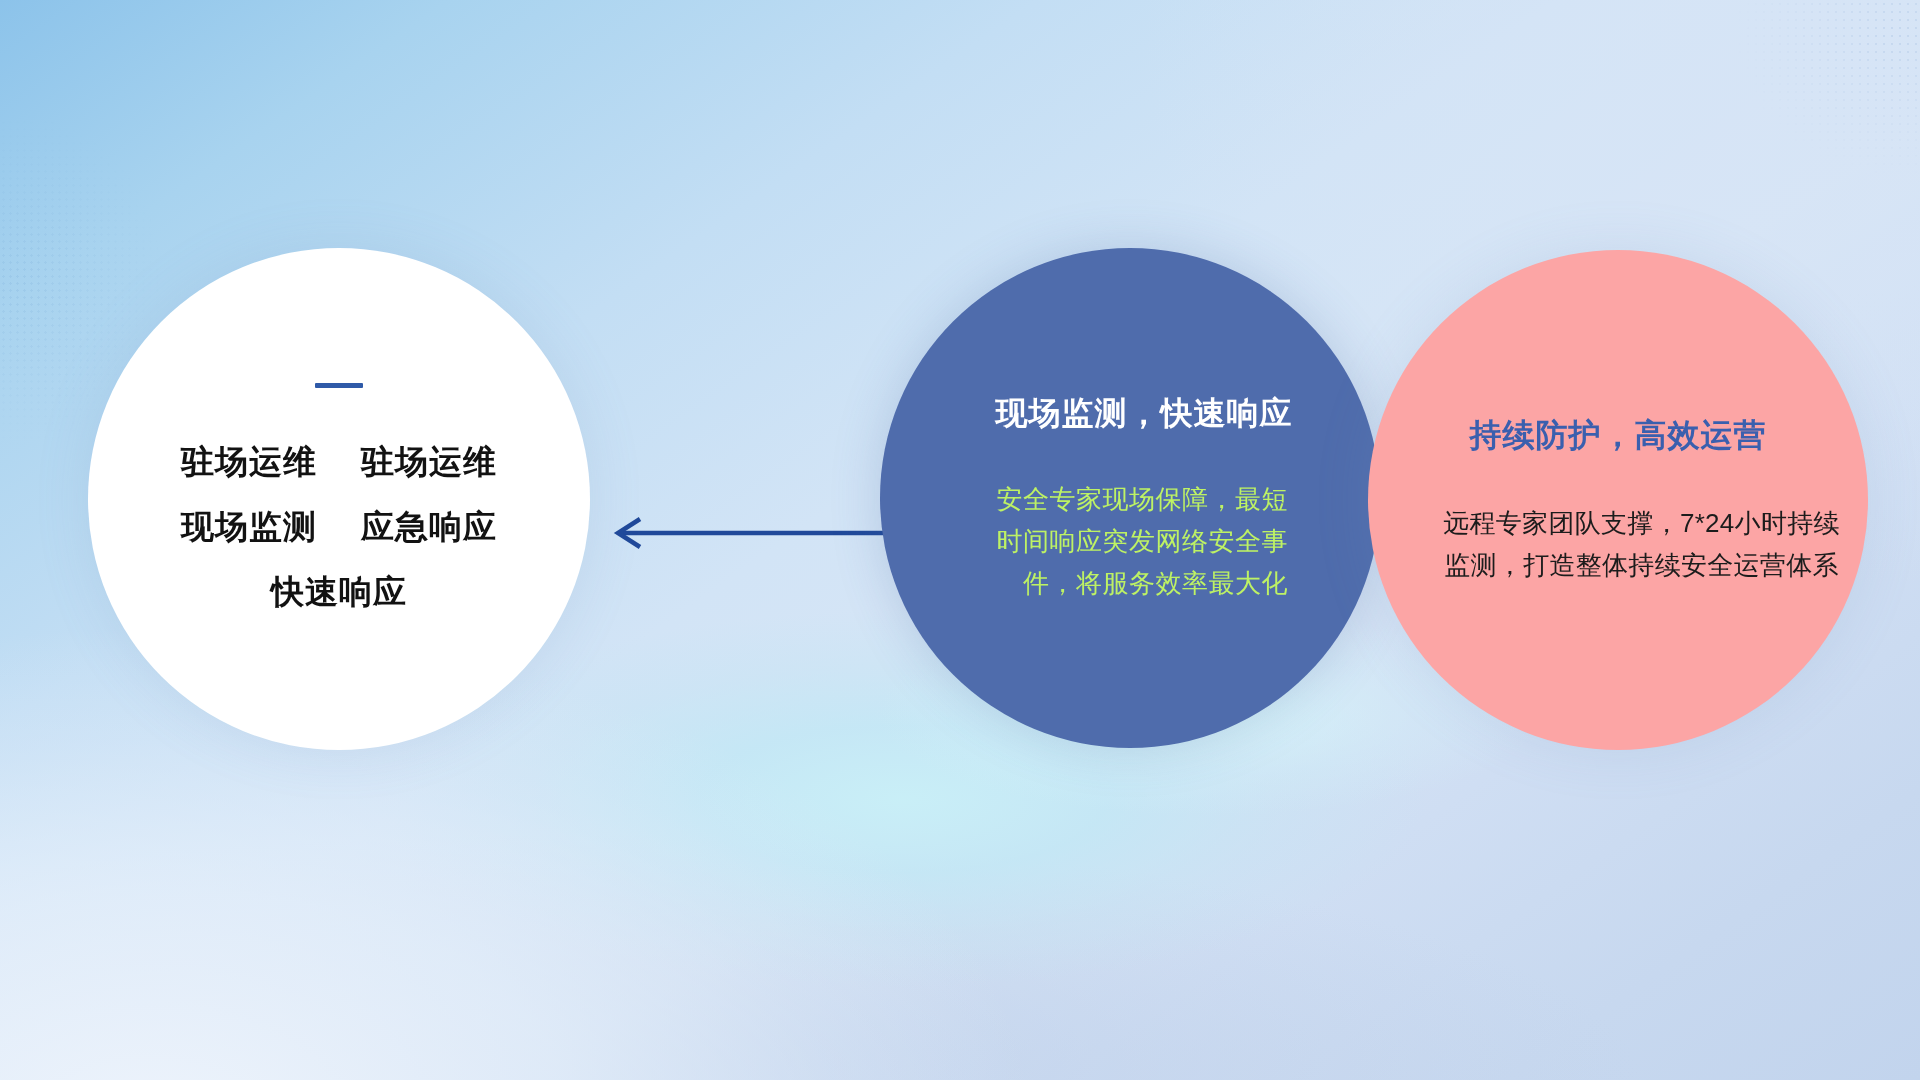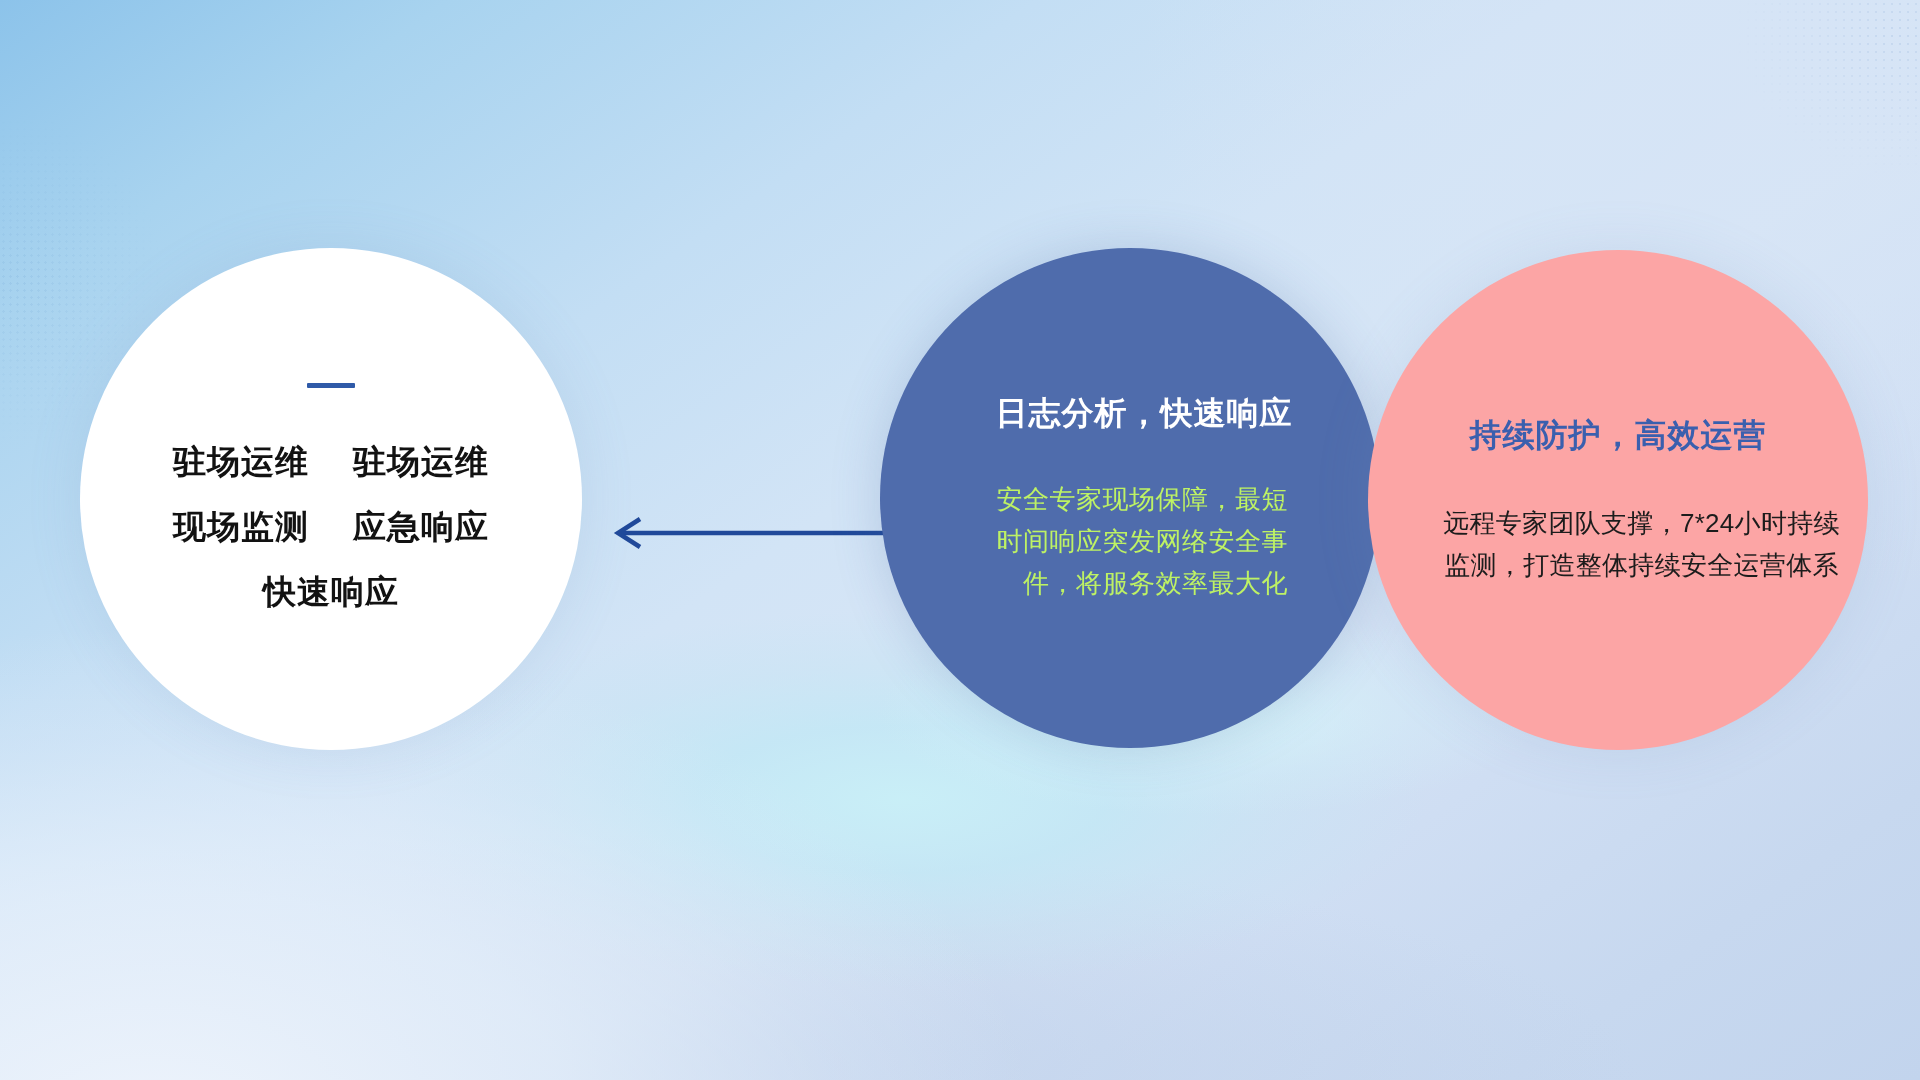--- a/index.html
+++ b/index.html
@@ -225,7 +225,7 @@
   </div>
 
   <div class="circle" id="circle-middle">
-    <div class="c-title">日志分析，快速响应</div>
+    <div class="c-title">现场监测，快速响应</div>
     <div class="c-body">安全专家现场保障，最短时间响应突发网络安全事件，将服务效率最大化</div>
   </div>
 

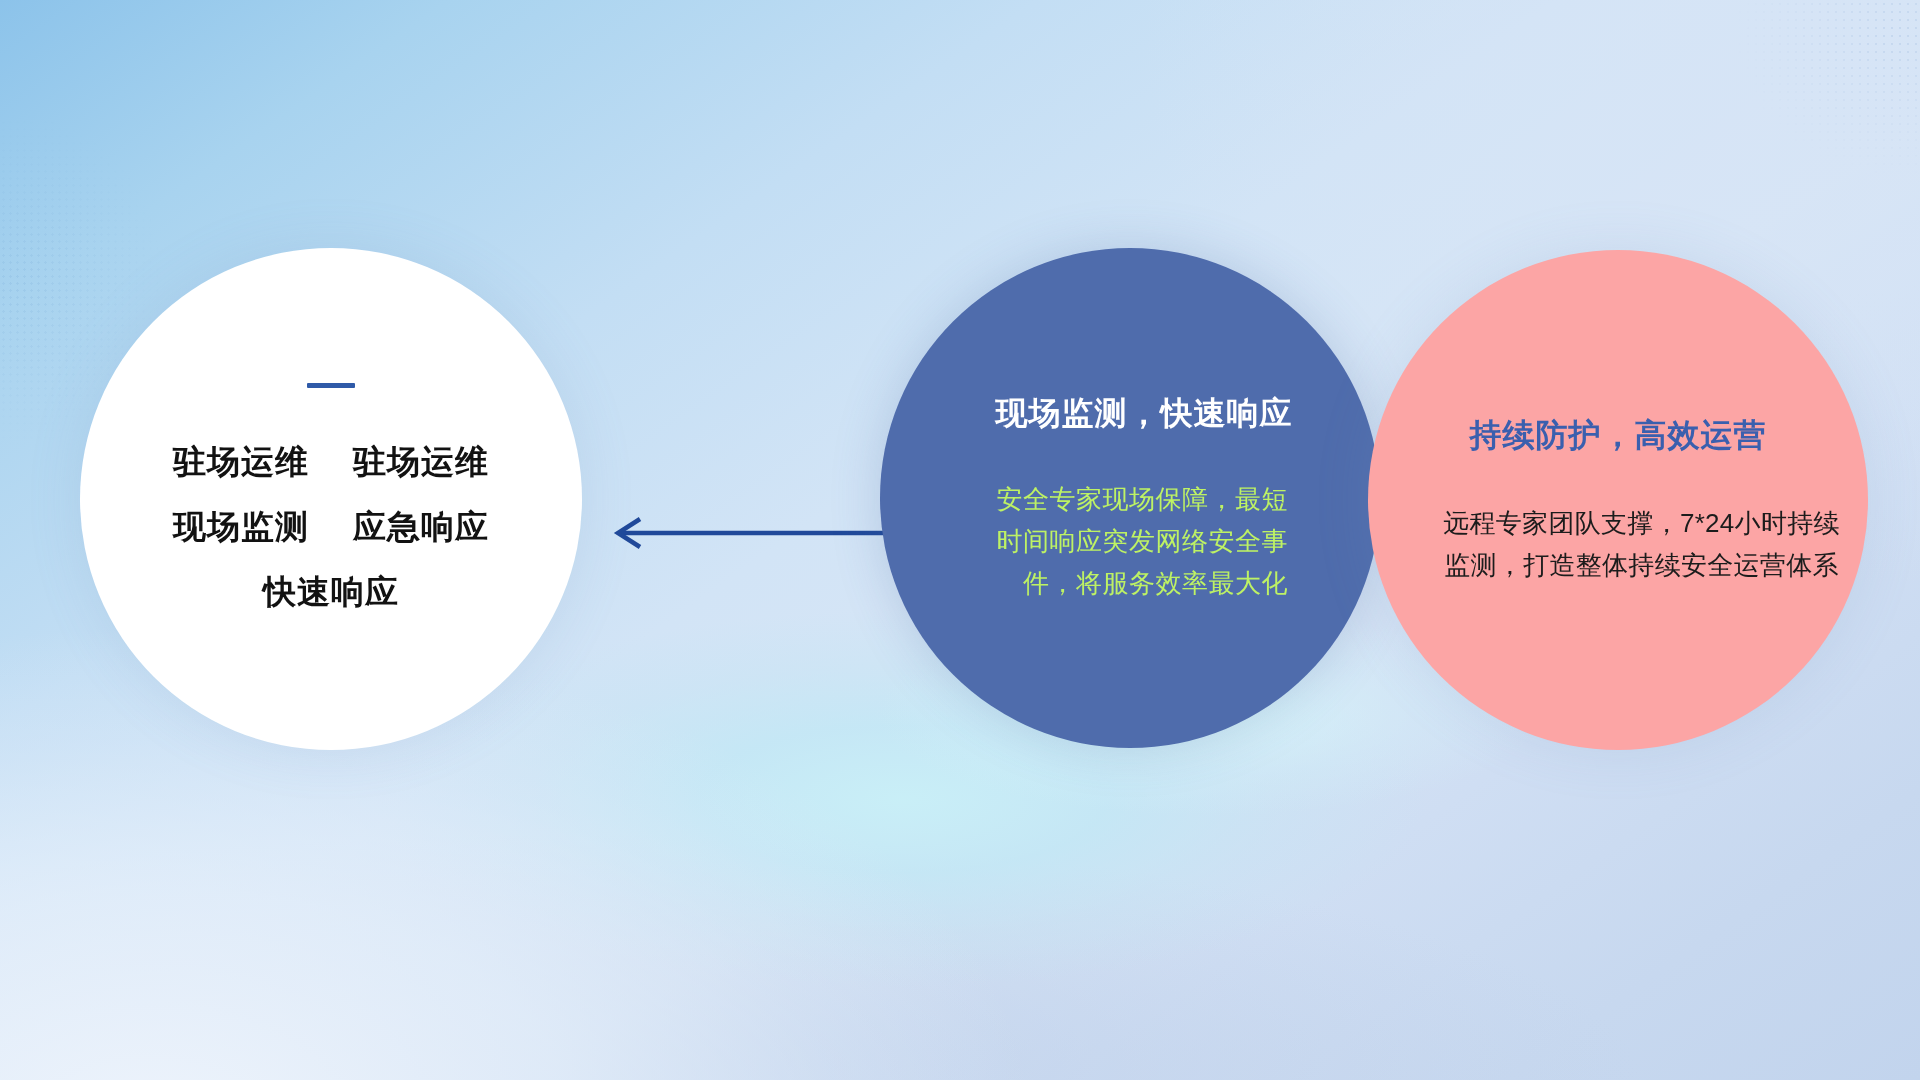--- a/index.html
+++ b/index.html
@@ -98,7 +98,7 @@
 
   
   #circle-left {
-    left:80px; top:248px;
+    left:88px; top:248px;
     width:502px; height:502px;
     background:#ffffff;
     z-index:3;

